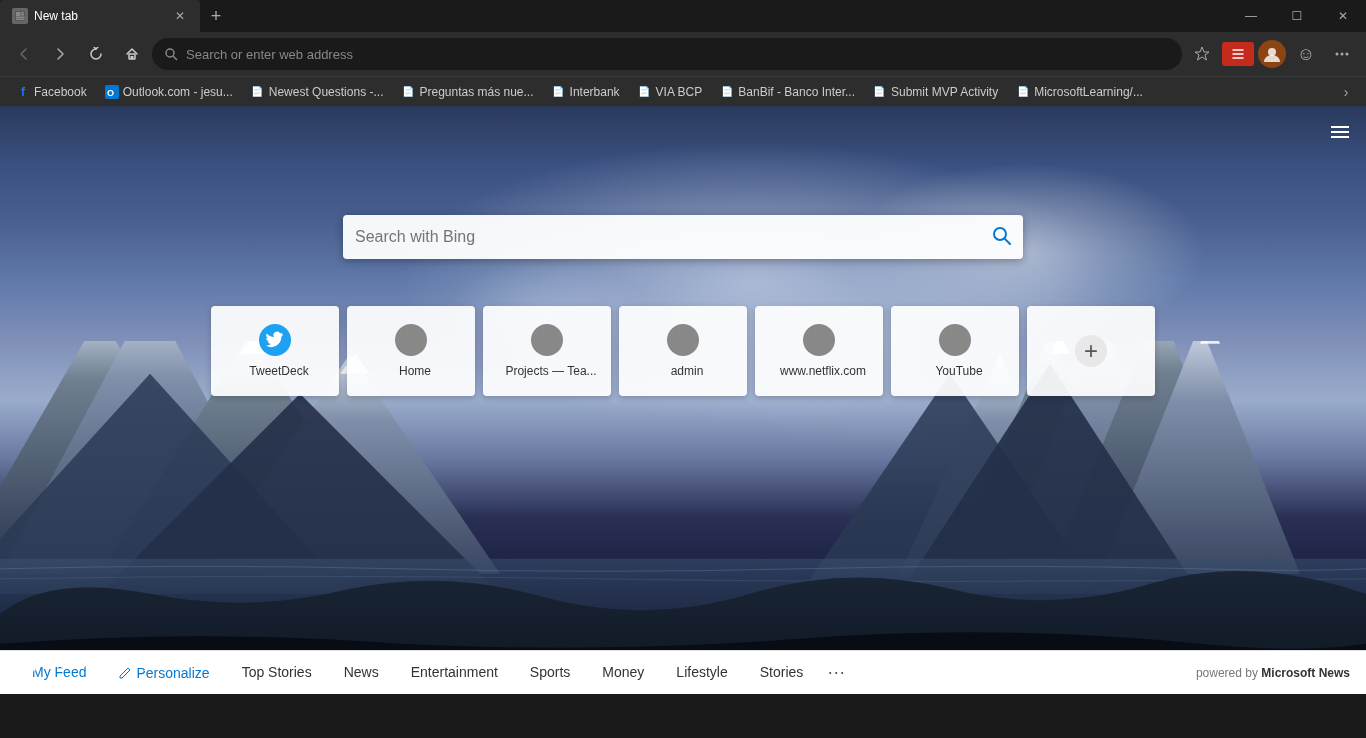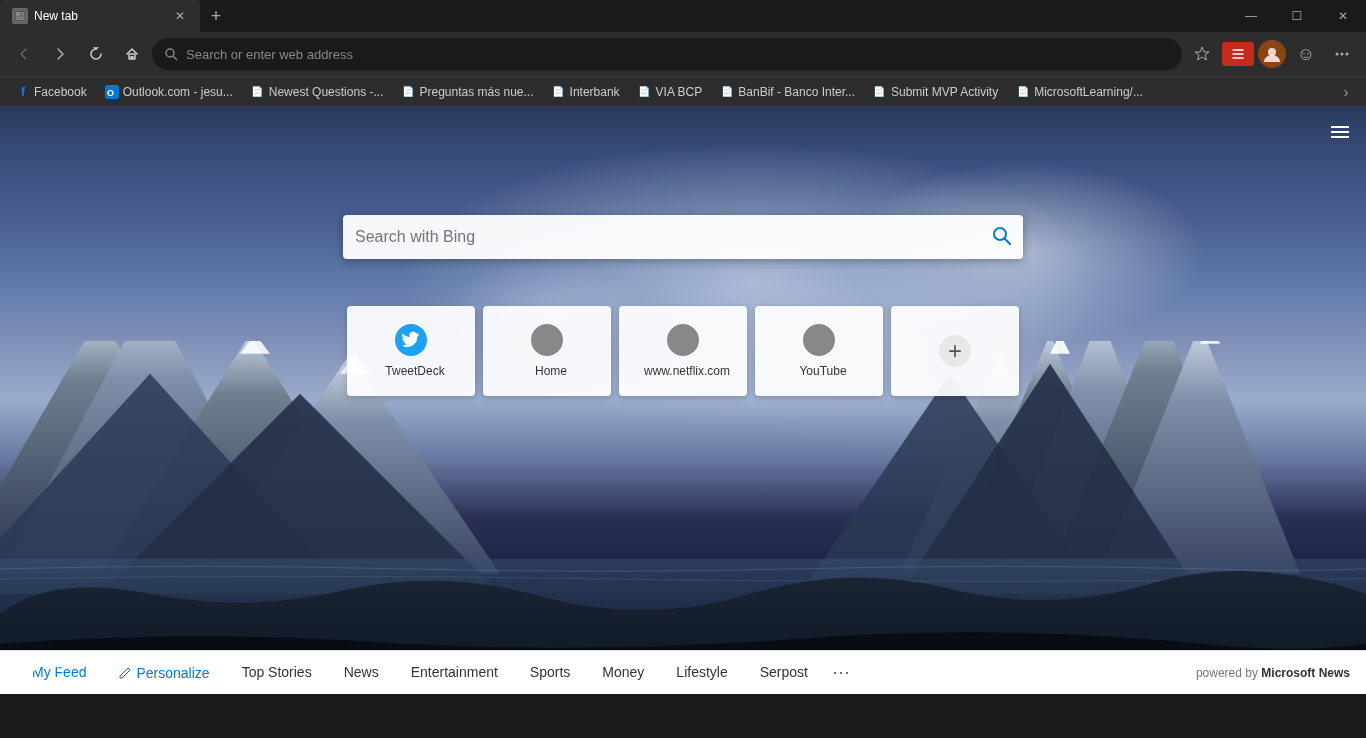--- a/index.html
+++ b/index.html
@@ -568,6 +568,16 @@
       <span class="ql-label">Home</span>
     </div>
 
+    <div class="quick-link">
+      <div class="ql-icon">
+        <svg width="18" height="18" viewBox="0 0 18 18">
+            <circle cx="9" cy="9" r="8" stroke="#888" stroke-width="1.5" fill="none"></circle>
+            <ellipse cx="9" cy="9" rx="4" ry="8" stroke="#888" stroke-width="1" fill="none"></ellipse>
+            <line x1="1" y1="9" x2="17" y2="9" stroke="#888" stroke-width="1"></line>
+          </svg>
+      </div>
+      <span class="ql-label">Projects — Tea...</span>
+    </div>
 
 
     <div class="quick-link">

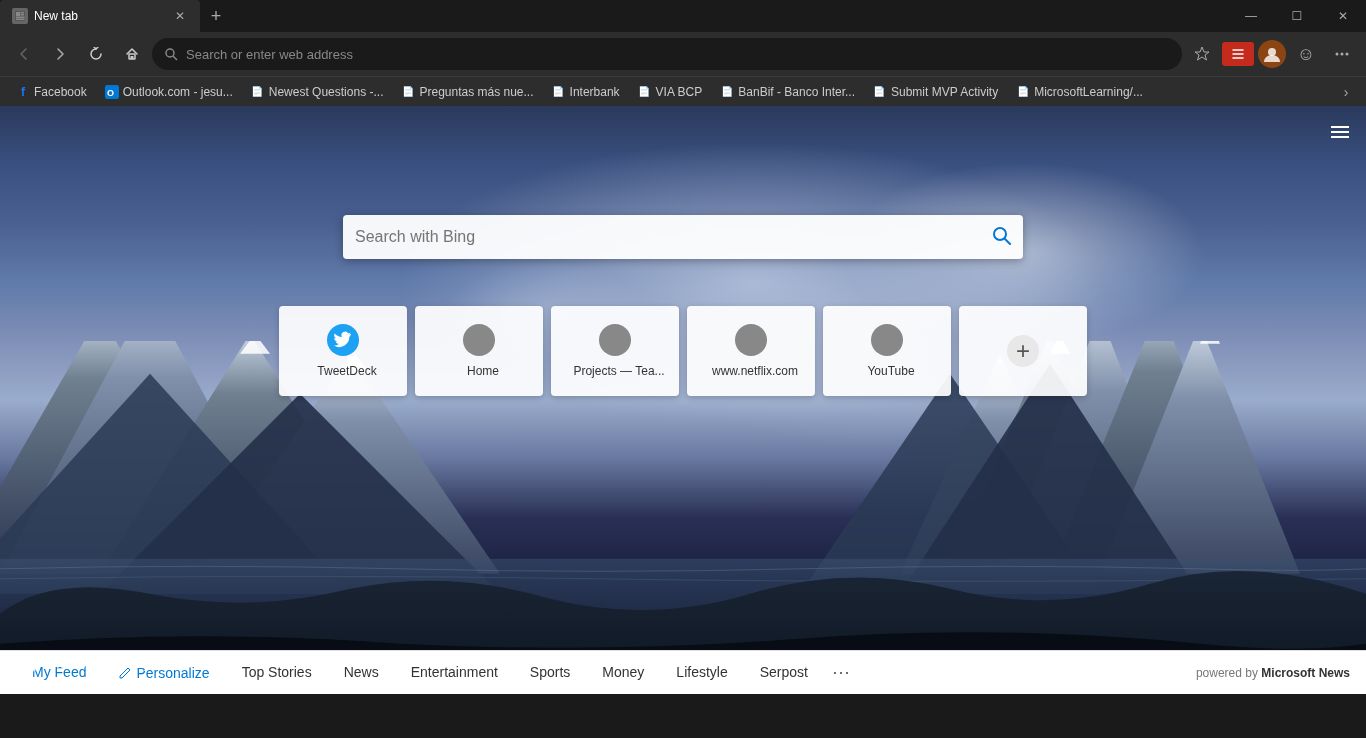--- a/index.html
+++ b/index.html
@@ -579,7 +579,6 @@
       <span class="ql-label">Projects — Tea...</span>
     </div>
 
-
     <div class="quick-link">
       <div class="ql-icon">
         <svg width="18" height="18" viewBox="0 0 18 18">
@@ -588,9 +587,8 @@
             <line x1="1" y1="9" x2="17" y2="9" stroke="#888" stroke-width="1"></line>
           </svg>
       </div>
-      <span class="ql-label">www.netflix.com</span>
-    </div>
-
+      <span class="ql-label">admin</span>
+    </div>
 
     <div class="quick-link">
       <div class="ql-icon">
@@ -600,6 +598,18 @@
             <line x1="1" y1="9" x2="17" y2="9" stroke="#888" stroke-width="1"></line>
           </svg>
       </div>
+      <span class="ql-label">www.netflix.com</span>
+    </div>
+
+
+    <div class="quick-link">
+      <div class="ql-icon">
+        <svg width="18" height="18" viewBox="0 0 18 18">
+            <circle cx="9" cy="9" r="8" stroke="#888" stroke-width="1.5" fill="none"></circle>
+            <ellipse cx="9" cy="9" rx="4" ry="8" stroke="#888" stroke-width="1" fill="none"></ellipse>
+            <line x1="1" y1="9" x2="17" y2="9" stroke="#888" stroke-width="1"></line>
+          </svg>
+      </div>
       <span class="ql-label">YouTube</span>
     </div>
 

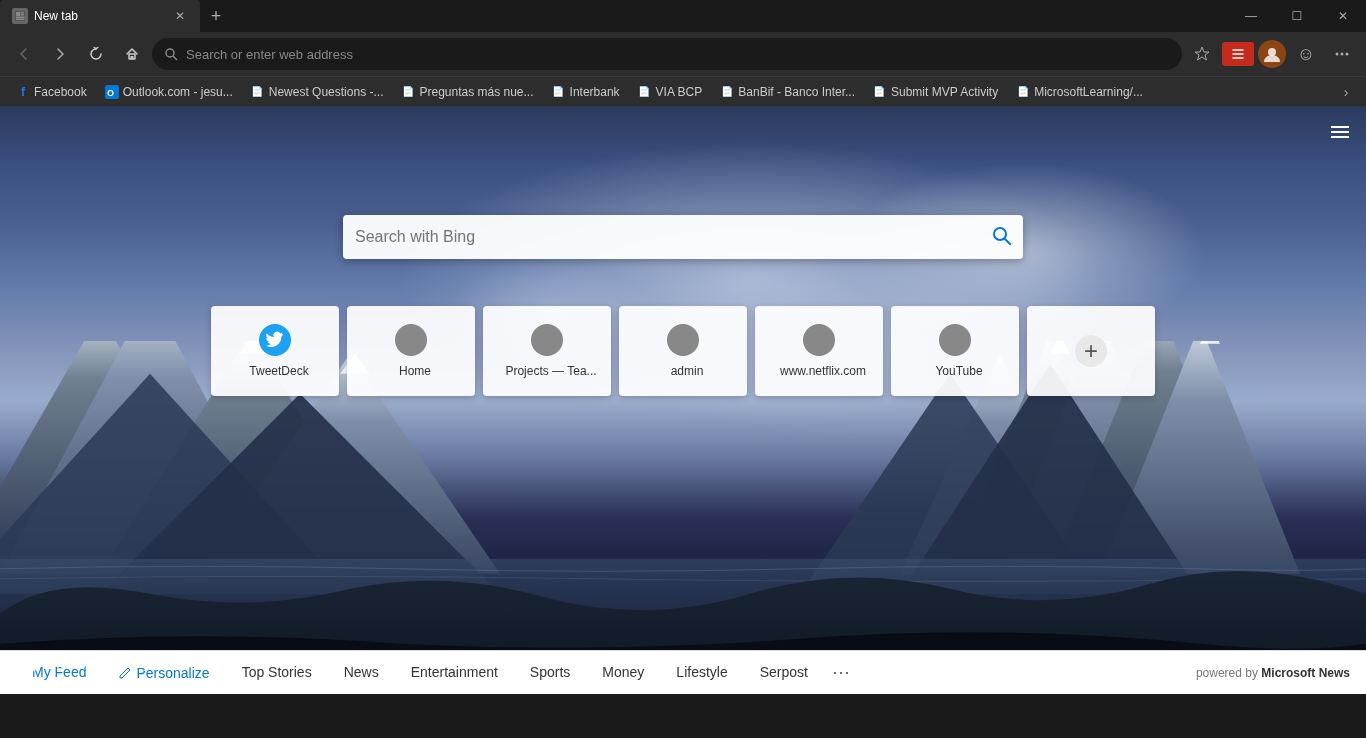--- a/index.html
+++ b/index.html
@@ -657,7 +657,7 @@
       <span>Lifestyle</span>
     </div>
     <div class="news-tab">
-      <span>Serpost</span>
+      <span>Stories</span>
     </div>
     <div class="news-more">···</div>
     <div class="news-powered">

